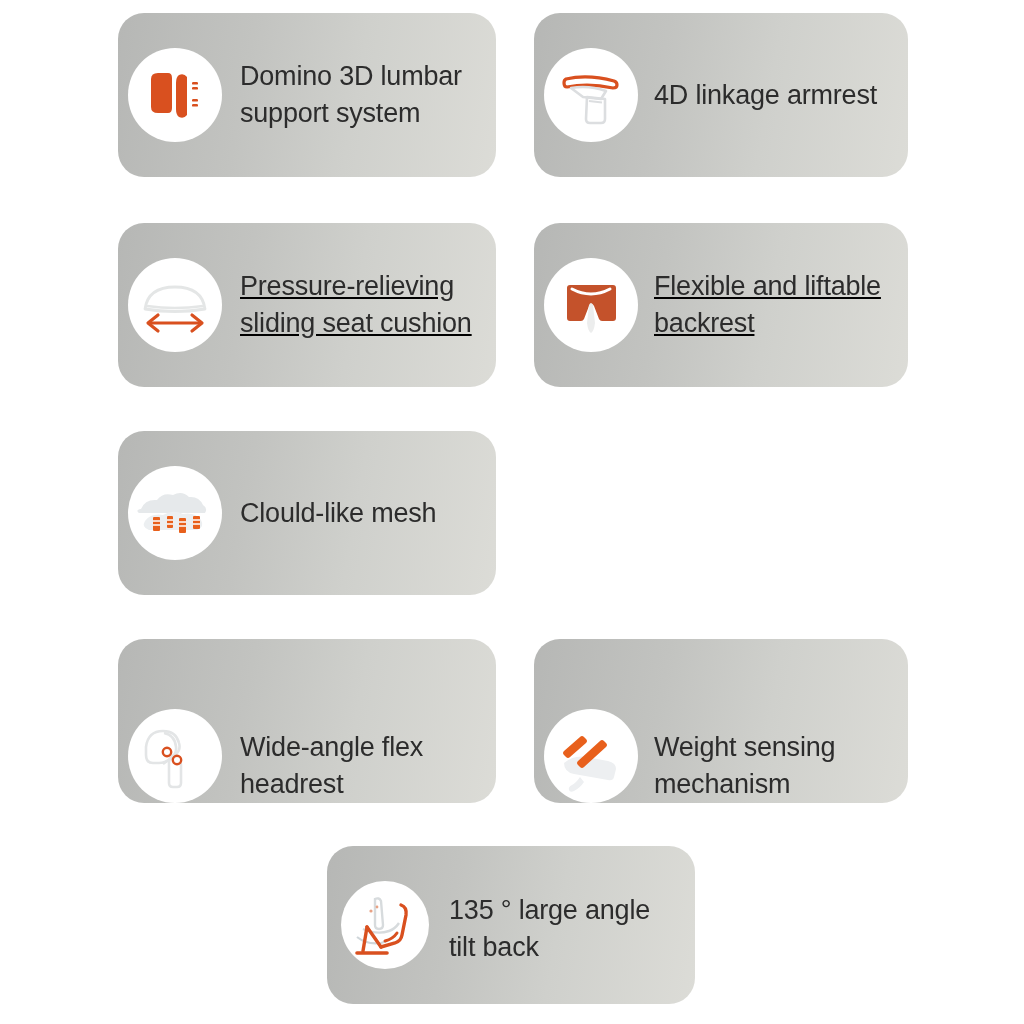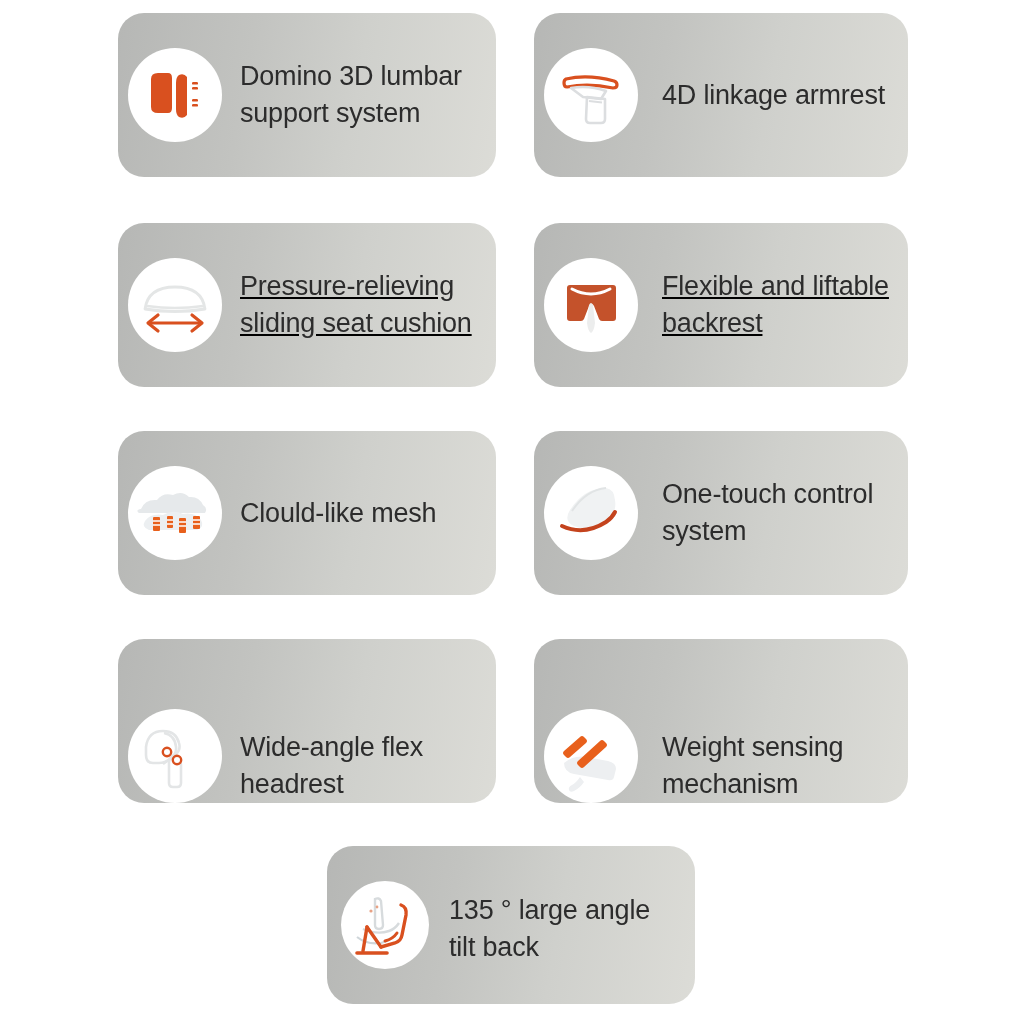--- a/index.html
+++ b/index.html
@@ -73,7 +73,7 @@
     letter-spacing: -0.2px;
     white-space: pre-line;
   }
-  .col-2 .feature-label { padding-left: 24px; }
+  .col-2 .feature-label { padding-left: 16px; }
   .card-last .feature-label { padding-left: 20px; margin-top: 8px; }
 </style>
 </head>

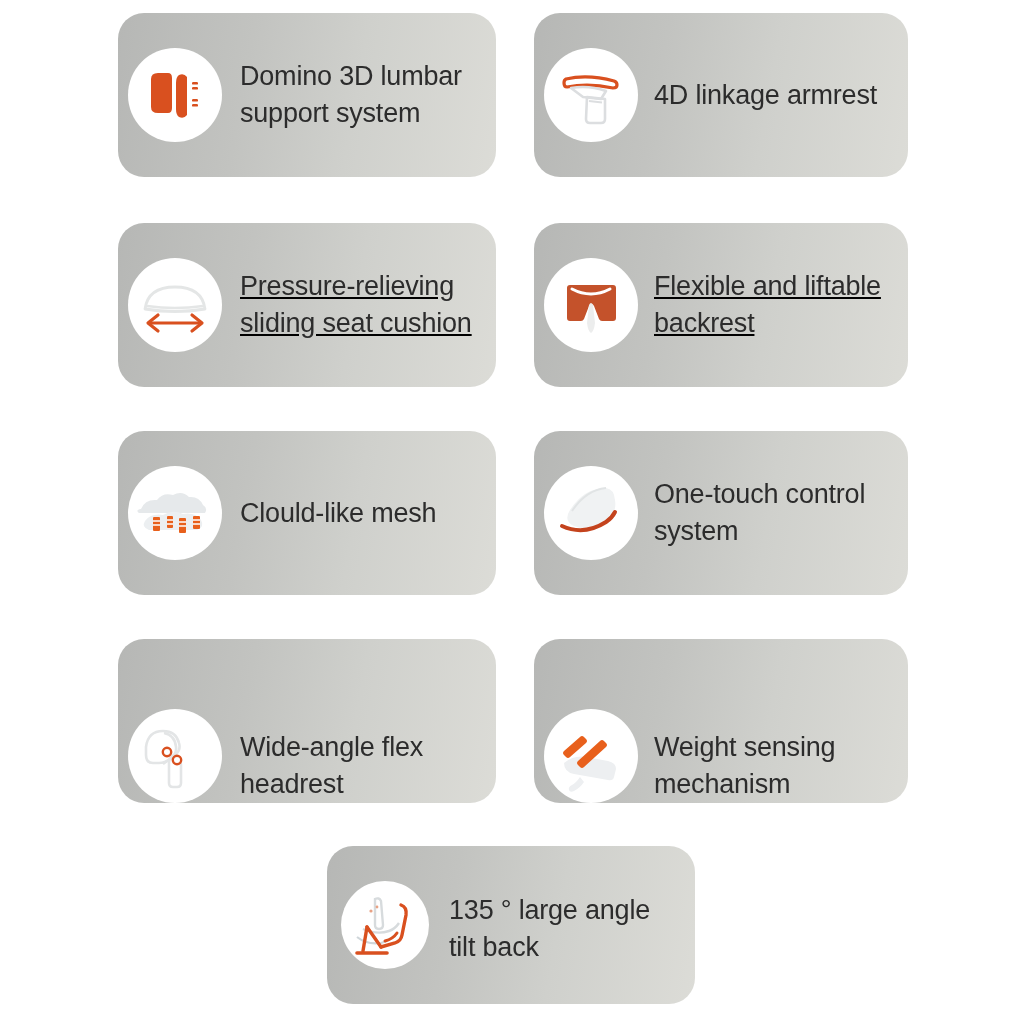--- a/index.html
+++ b/index.html
@@ -160,17 +160,6 @@
     <div class="feature-label">Clould-like mesh</div>
   </div>
 
-  <div class="feature-card col-2 row-3">
-    <div class="icon-badge">
-      <svg width="82" height="82" viewBox="0 0 82 82" aria-hidden="true">
-        <path d="M56 16 q-22 0 -36 22 q-7 11 4 16 q18 8 34 -6 q9 -8 7 -20 q-1 -11 -9 -12 z" fill="#f0f2f3"></path>
-        <path d="M56 16 q-20 2 -34 23" fill="none" stroke="#e1e4e5" stroke-width="2"></path>
-        <path d="M12 54 q22 10 44 -4 q6 -4 9 -10" fill="none" stroke="#c4431d" stroke-width="4" stroke-linecap="round"></path>
-      </svg>
-    </div>
-    <div class="feature-label">One-touch control
-system</div>
-  </div>
 
   <div class="feature-card col-1 row-4">
     <div class="icon-badge">

